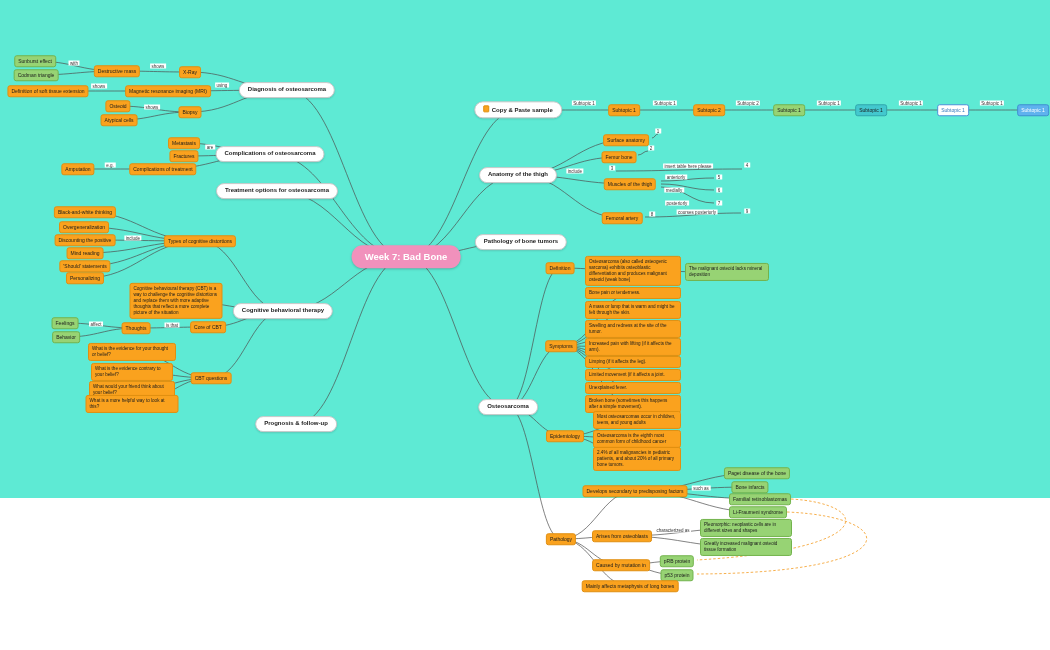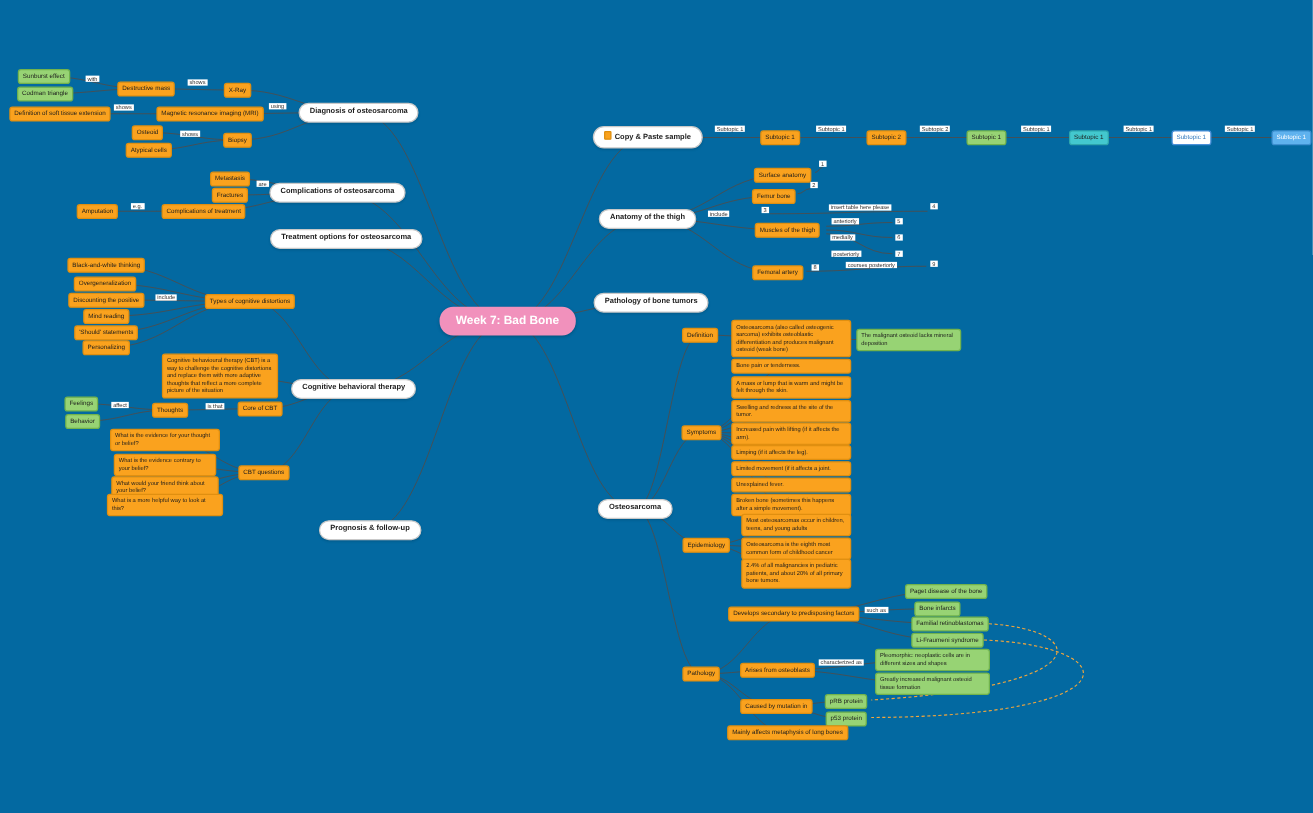--- a/index.html
+++ b/index.html
@@ -4,7 +4,7 @@
 <style>
   html,body{margin:0;padding:0;}
   body{width:1050px;height:650px;background:#ffffff;font-family:"Liberation Sans",sans-serif;overflow:hidden;}
-  #canvas{position:relative;width:1050px;height:650px;background:#0369a1;}
+  #canvas{position:relative;width:1050px;height:498px;background:#5eead4;}
   #edges{position:absolute;left:0;top:0;z-index:1;}
   .edge{fill:none;stroke:#4d4d4d;stroke-width:0.7;}
   .dashed{fill:none;stroke:#F5A73B;stroke-width:0.9;stroke-dasharray:2.5 2;}

